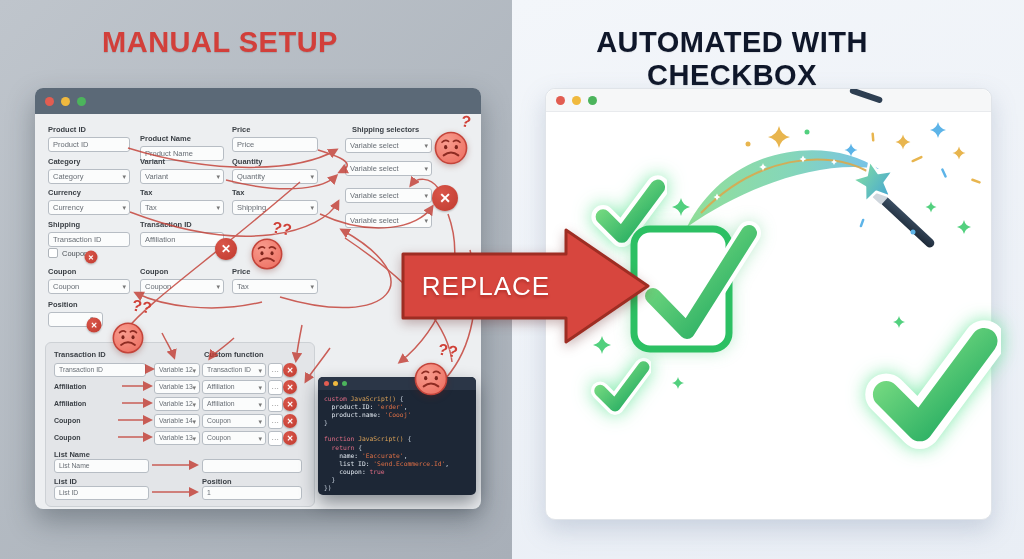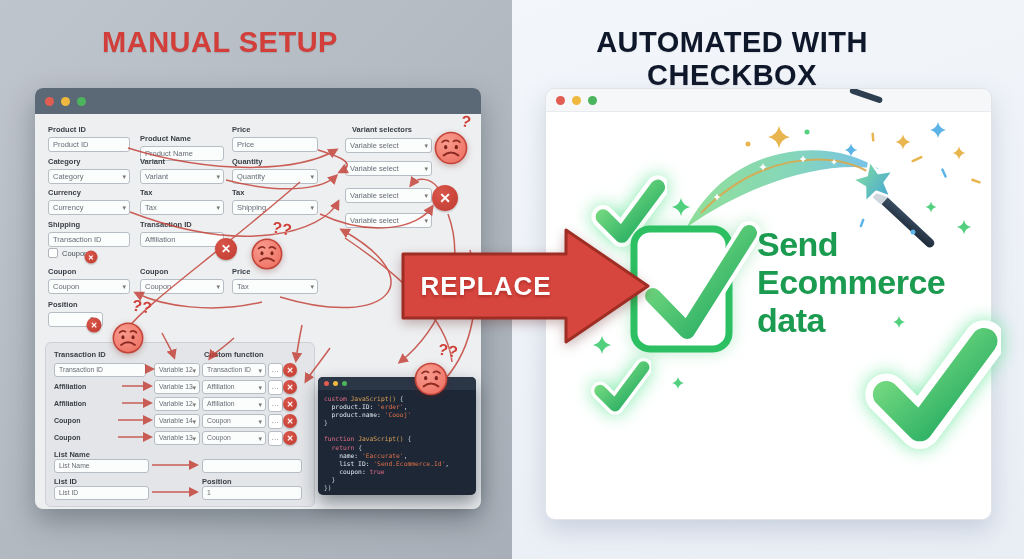--- a/index.html
+++ b/index.html
@@ -204,7 +204,7 @@
       <div class="input ra"><span>0</span></div>
     </div>
 
-    <span class="lbl" style="position:absolute;left:317px;top:38px">Variant selectors</span>
+    <span class="lbl" style="position:absolute;left:317px;top:38px">Shipping selectors</span>
     <div class="select" style="position:absolute;left:310px;top:50px;width:87px"><span>Variable select</span></div>
     <div class="select" style="position:absolute;left:310px;top:73px;width:87px"><span>Variable select</span></div>
     <div class="select" style="position:absolute;left:310px;top:100px;width:87px"><span>Variable select</span></div>

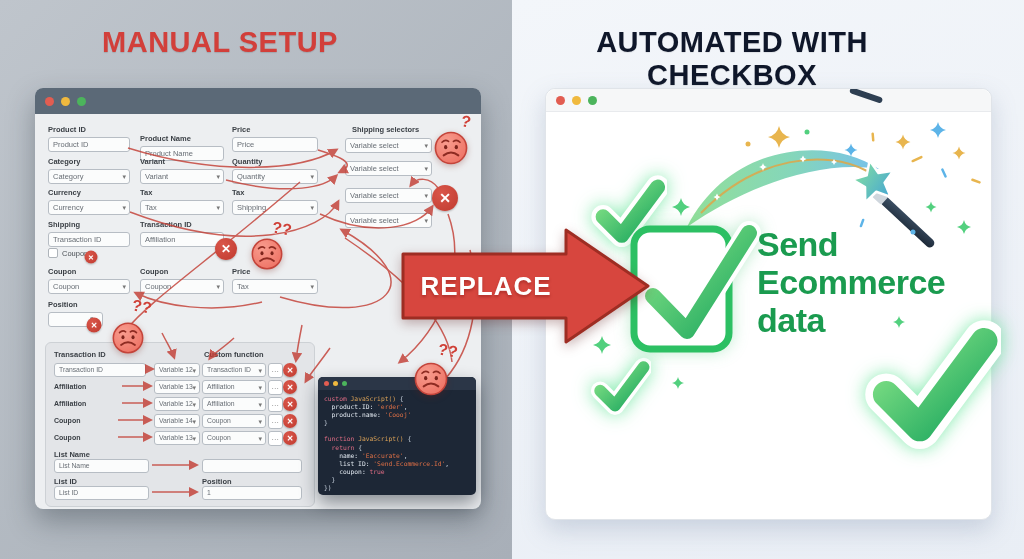--- a/index.html
+++ b/index.html
@@ -381,9 +381,6 @@
       <path d="M37 85 L71 120 L133 22" fill="none" stroke="url(#gchk)" stroke-width="16" stroke-linecap="round" stroke-linejoin="round"></path>
     </svg>
 
-    <div id="send-text">Send
-Ecommerce
-data</div>
   </div>
 </div>
 

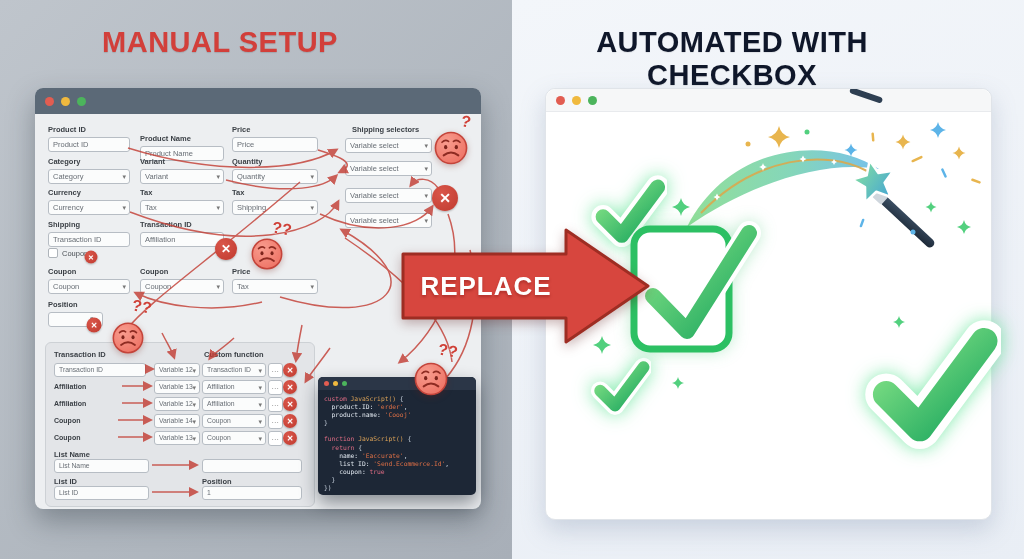--- a/index.html
+++ b/index.html
@@ -63,7 +63,7 @@
   
   #replace-svg{position:absolute;left:395px;top:220px;z-index:9;filter:drop-shadow(0 4px 6px rgba(80,10,10,.3));}
   #replace-label{position:absolute;left:403px;top:271px;width:166px;text-align:center;z-index:10;
-    font-size:26px;font-weight:700;color:#fff;letter-spacing:1px;text-shadow:0 2px 3px rgba(100,10,10,.35);}
+    font-size:26px;font-weight:400;color:#fff;letter-spacing:1px;text-shadow:0 2px 3px rgba(100,10,10,.35);}
 
   
   #right-window{position:absolute;left:545px;top:88px;width:445px;height:430px;background:#fff;

